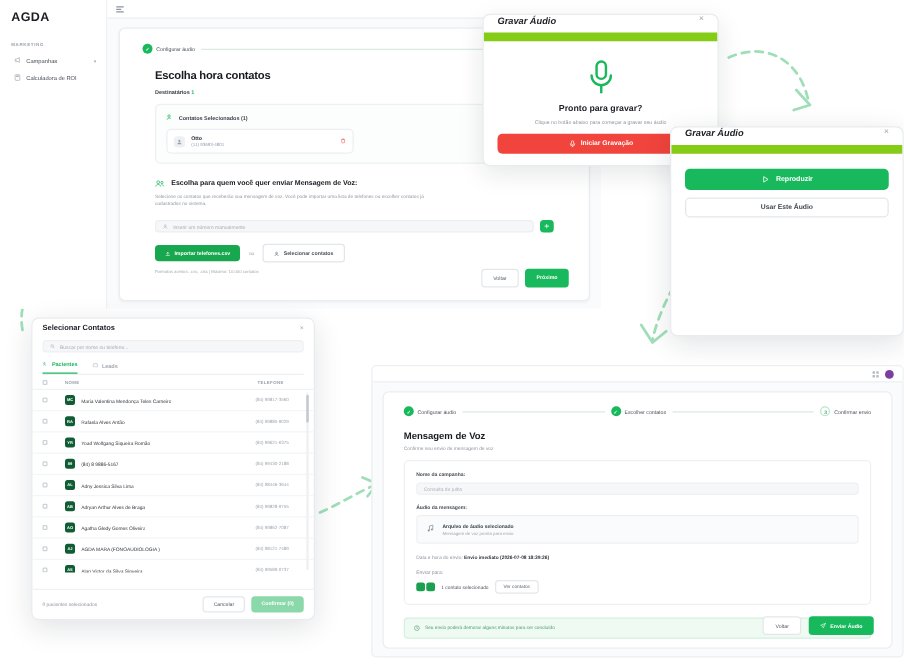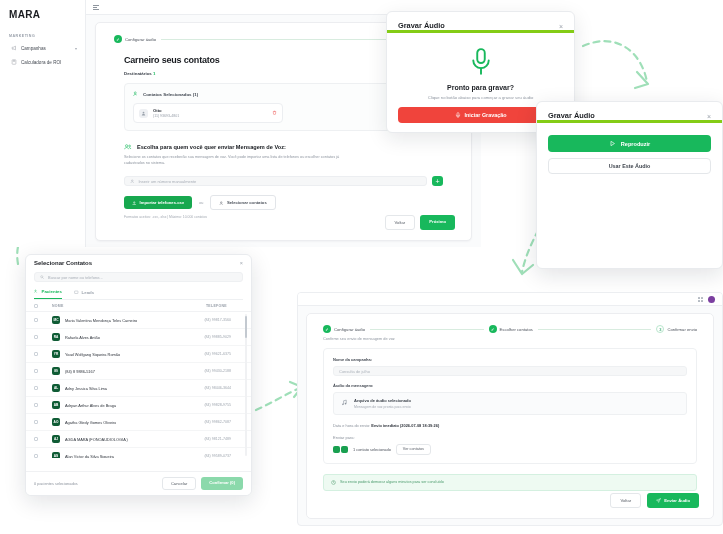--- a/index.html
+++ b/index.html
@@ -284,7 +284,7 @@
 
     <div class="sidebar">
       <div class="logo">
-        <span>MARA</span>
+        <span>AGDA</span>
       </div>
       <div class="side-section">MARKETING</div>
 

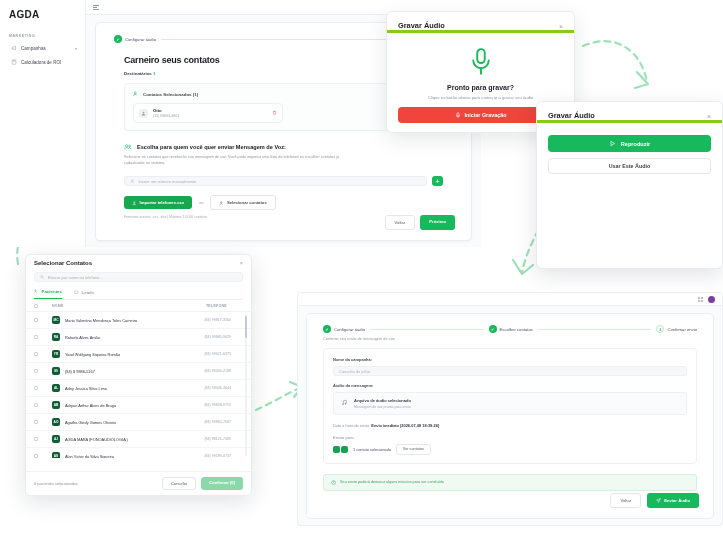--- a/index.html
+++ b/index.html
@@ -121,8 +121,9 @@
     box-shadow: 0 6px 20px rgba(20,25,40,.10); overflow:hidden;
   }
   .modal-head {
-    height:21px; display:flex; align-items:flex-end; padding: 0 11px;
-    border-bottom:3px solid #84cc16;
+    height:21px; display:flex; align-items:flex-start; padding: 0 11px;
+    border-bottom:7px solid #84cc16;
+    font-style:italic;
   }
   .modal-title { font-size:7.4px; font-weight:700; color:#1c1f24; }
   .modal-x { margin-left:auto; font-size:7px; color:#9aa1ab; line-height:1; }

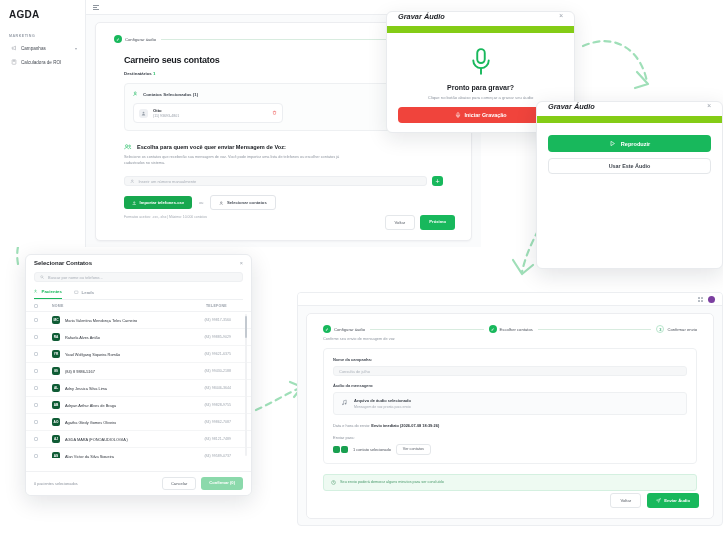--- a/index.html
+++ b/index.html
@@ -330,7 +330,7 @@
           </div>
         </div>
 
-        <div class="h-title">Carneiro seus contatos</div>
+        <div class="h-title">Escolha hora contatos</div>
         <div class="sub-lbl">
           <span>Destinatários</span>
           <b>1</b>

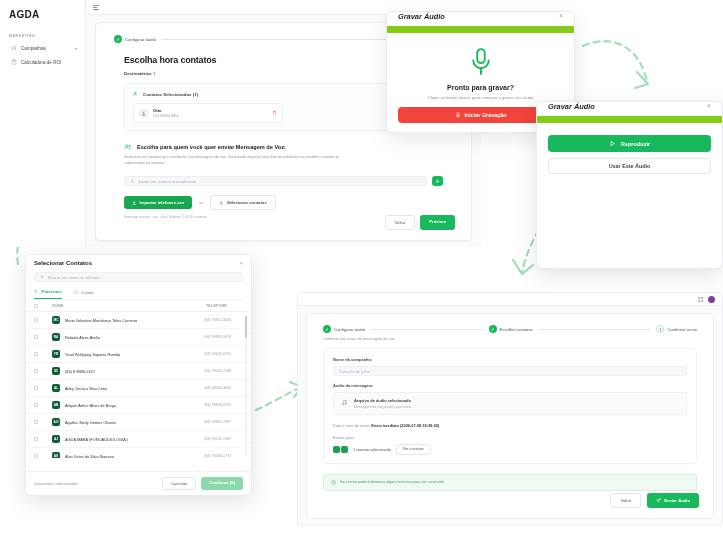--- a/index.html
+++ b/index.html
@@ -584,6 +584,7 @@
         </div>
       </div>
 
+      <div class="pc-title">Mensagem de Voz</div>
       <div class="pc-desc">Confirme seu envio de mensagem de voz</div>
 
       <div class="pc-box">

